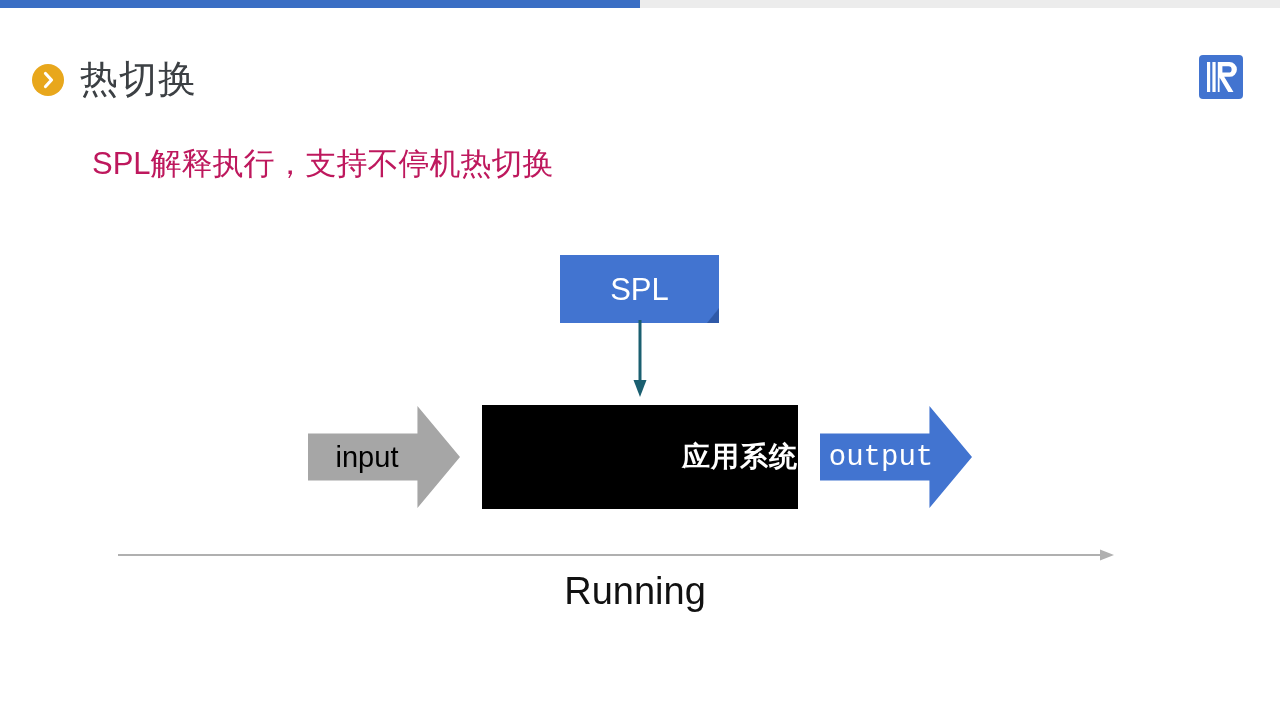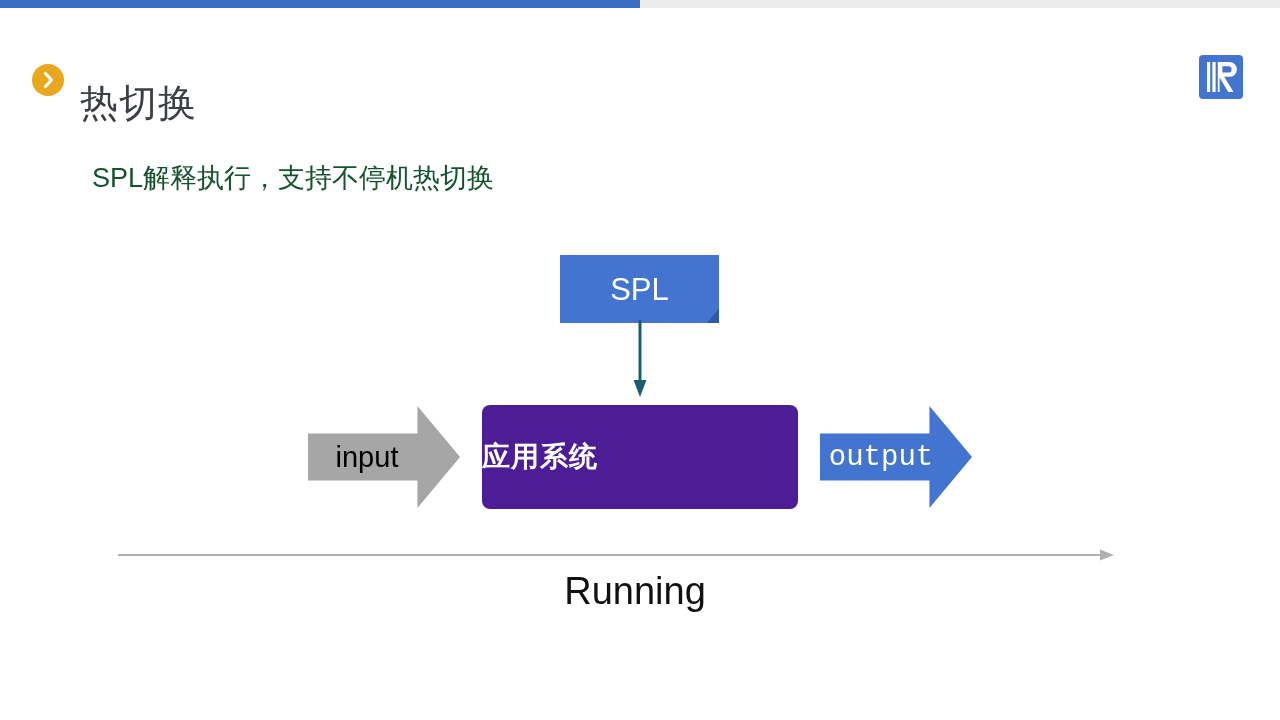--- a/index.html
+++ b/index.html
@@ -64,7 +64,6 @@
     color: #3c4044;
     letter-spacing: 1px;
     white-space: nowrap;
-    margin-top: 24px;
   }
   #brand-logo {
     position: absolute;

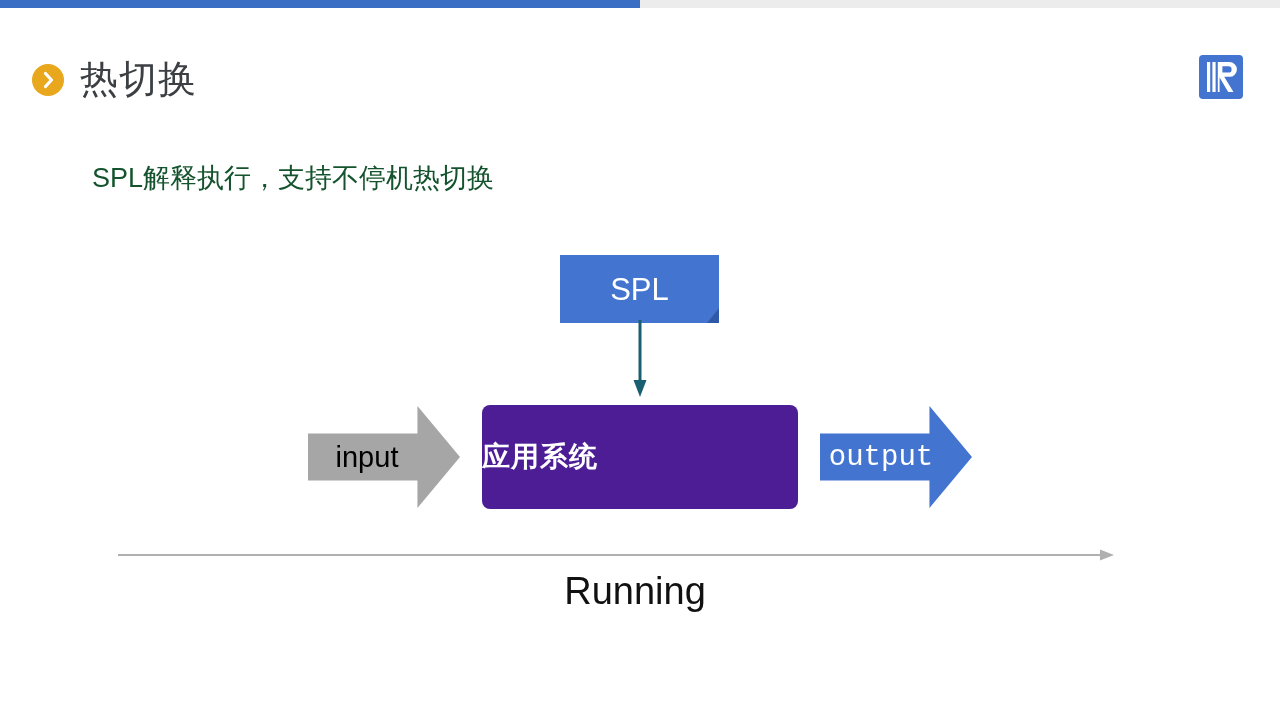--- a/index.html
+++ b/index.html
@@ -77,10 +77,10 @@
   #subtitle {
     position: absolute;
     left: 92px;
-    top: 156px;
-    font-size: 27px;
+    top: 141px;
+    font-size: 31px;
     line-height: 45px;
-    color: #14532d;
+    color: #be185d;
     white-space: nowrap;
   }
 

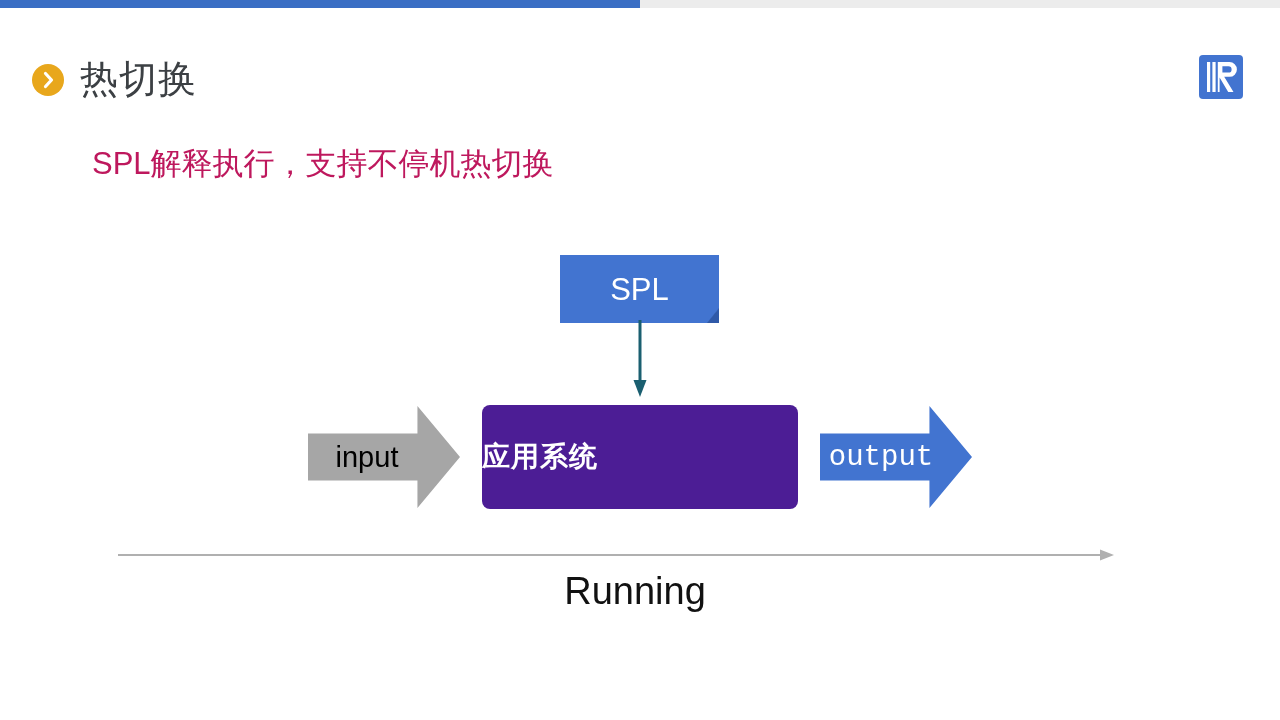--- a/index.html
+++ b/index.html
@@ -172,11 +172,10 @@
     top: 405px;
     width: 316px;
     height: 104px;
-    background: #4c1d95;
+    background: #000000;
     display: flex;
     align-items: center;
-    justify-content: flex-start;
-    border-radius: 8px;
+    justify-content: flex-end;
   }
   #app-box-label {
     color: #ffffff;

